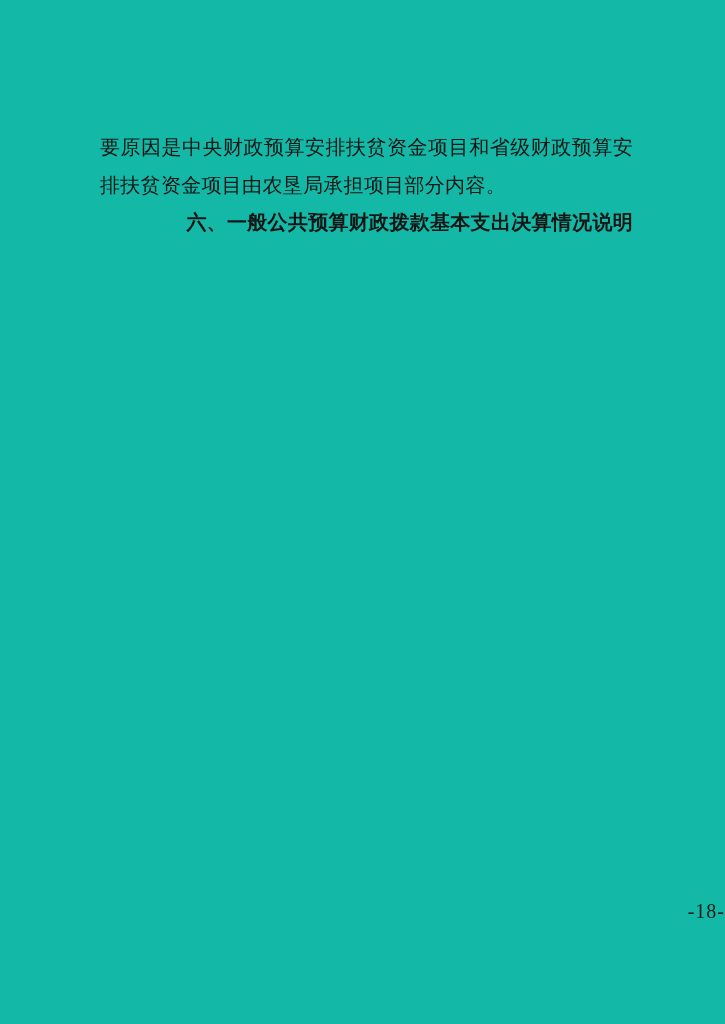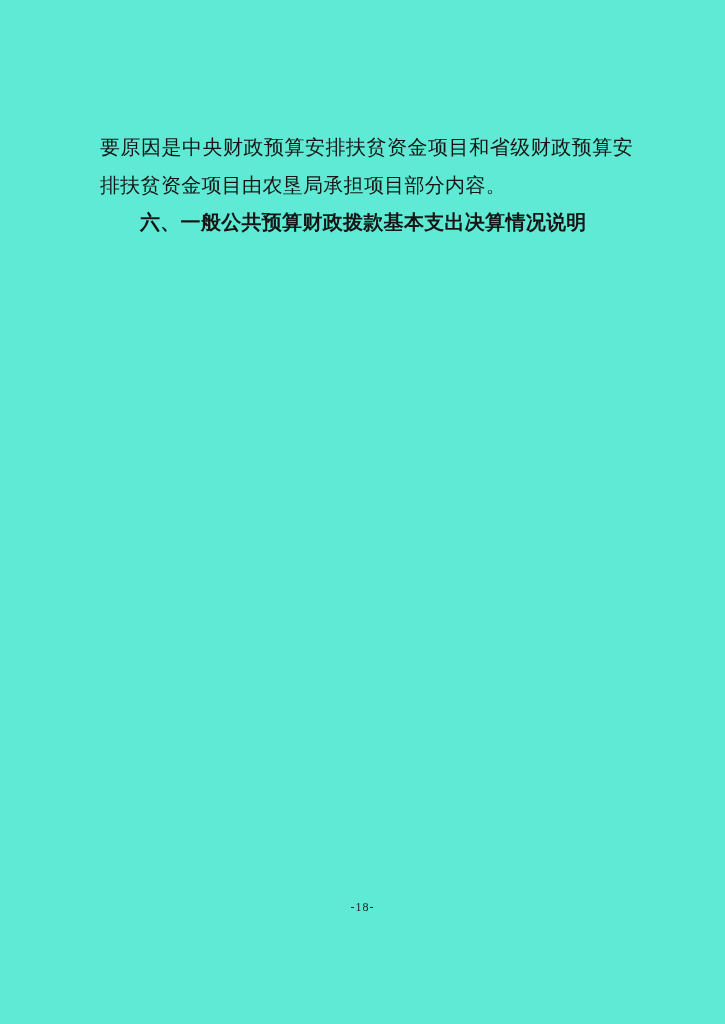--- a/index.html
+++ b/index.html
@@ -11,7 +11,7 @@
     position: relative;
     width: 725px;
     height: 1024px;
-    background: #5eead4;
+    background: #14b8a6;
     color: #151515;
     font-family: "Liberation Serif", "DejaVu Serif", serif;
     overflow: hidden;

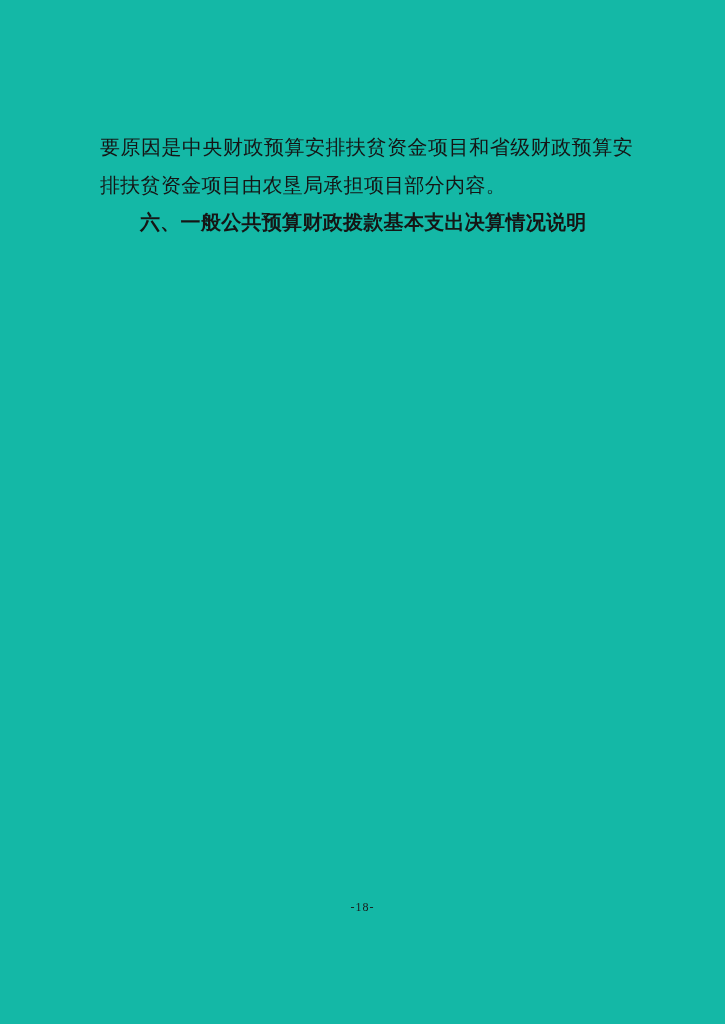--- a/index.html
+++ b/index.html
@@ -41,7 +41,7 @@
   .para.heiti {
     font-family: "Liberation Sans", "DejaVu Sans", sans-serif;
     font-weight: bold;
-    text-align: left;
+    text-align: right;
   }
   .footer {
     position: absolute;

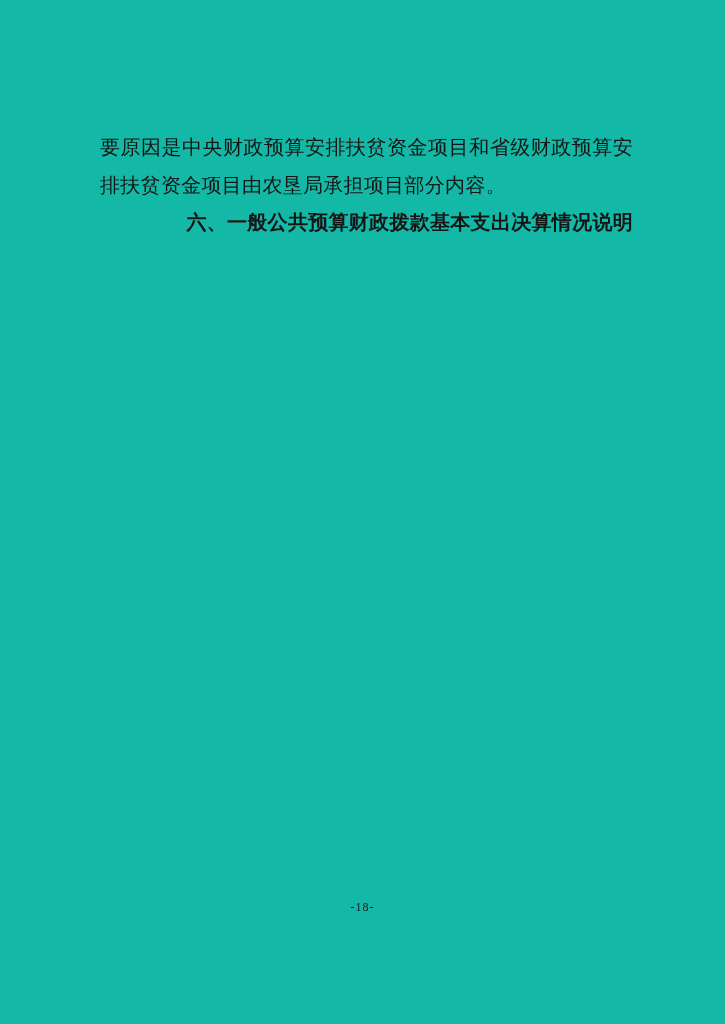--- a/index.html
+++ b/index.html
@@ -48,8 +48,8 @@
     top: 900px;
     left: 0;
     width: 100%;
-    text-align: center;
-    font-size: 12px;
+    text-align: right;
+    font-size: 20px;
     letter-spacing: 1px;
     color: #1a1a1a;
   }

